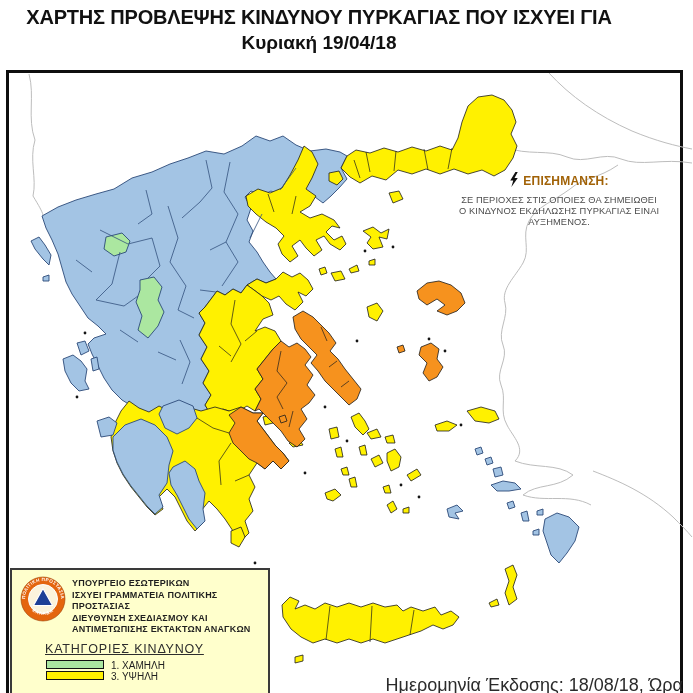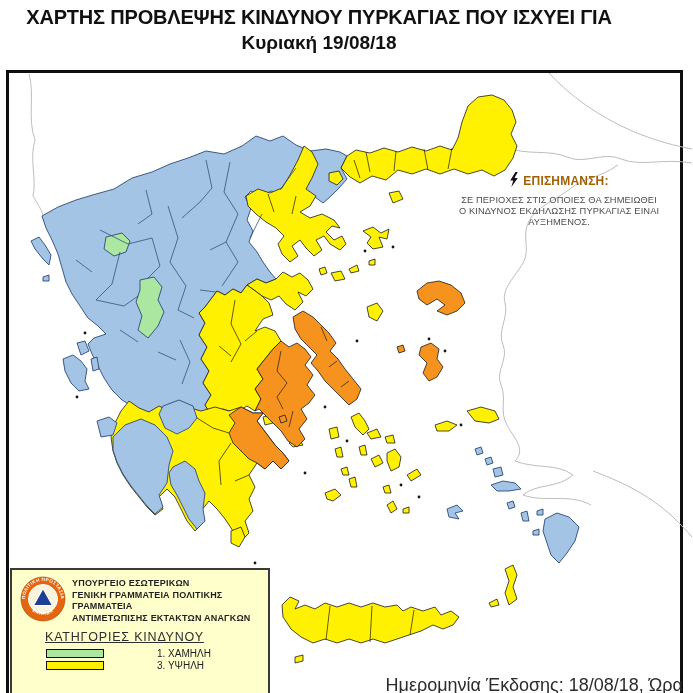--- a/index.html
+++ b/index.html
@@ -60,7 +60,7 @@
 
 <div class="title-wrap">
   <div class="title-l1">ΧΑΡΤΗΣ ΠΡΟΒΛΕΨΗΣ ΚΙΝΔΥΝΟΥ ΠΥΡΚΑΓΙΑΣ ΠΟΥ ΙΣΧΥΕΙ ΓΙΑ</div>
-  <div class="title-l2">Κυριακή 19/08/18</div>
+  <div class="title-l2">Κυριακή 19/04/18</div>
 </div>
 
 <div class="map-frame"></div>

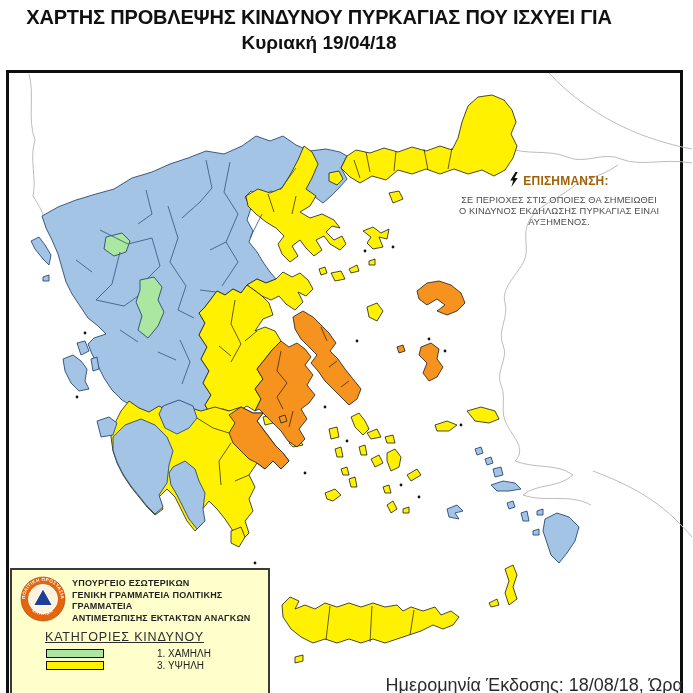--- a/index.html
+++ b/index.html
@@ -253,7 +253,7 @@
     </svg>
     <div class="lg-agency">
       <div>ΥΠΟΥΡΓΕΙΟ ΕΣΩΤΕΡΙΚΩΝ</div>
-      <div>ΓΕΝΙΚΗ ΓΡΑΜΜΑΤΕΙΑ ΠΟΛΙΤΙΚΗΣ ΓΡΑΜΜΑΤΕΙΑ</div>
+      <div>ΙΣΧΥΕΙ ΓΡΑΜΜΑΤΕΙΑ ΠΟΛΙΤΙΚΗΣ ΠΡΟΣΤΑΣΙΑΣ</div>
       <div>ΑΝΤΙΜΕΤΩΠΙΣΗΣ ΕΚΤΑΚΤΩΝ ΑΝΑΓΚΩΝ</div>
     </div>
   </div>

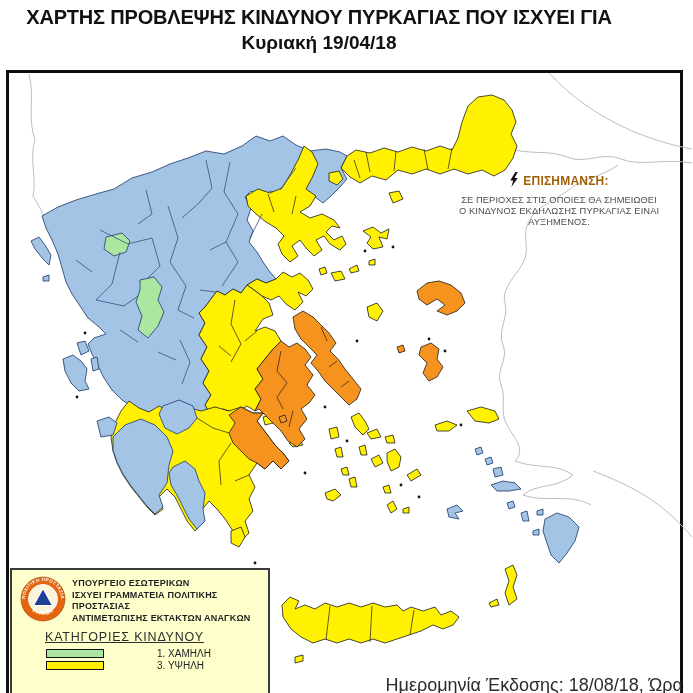--- a/index.html
+++ b/index.html
@@ -254,6 +254,7 @@
     <div class="lg-agency">
       <div>ΥΠΟΥΡΓΕΙΟ ΕΣΩΤΕΡΙΚΩΝ</div>
       <div>ΙΣΧΥΕΙ ΓΡΑΜΜΑΤΕΙΑ ΠΟΛΙΤΙΚΗΣ ΠΡΟΣΤΑΣΙΑΣ</div>
+      <div>ΔΙΕΥΘΥΝΣΗ ΣΧΕΔΙΑΣΜΟΥ ΚΑΙ</div>
       <div>ΑΝΤΙΜΕΤΩΠΙΣΗΣ ΕΚΤΑΚΤΩΝ ΑΝΑΓΚΩΝ</div>
     </div>
   </div>

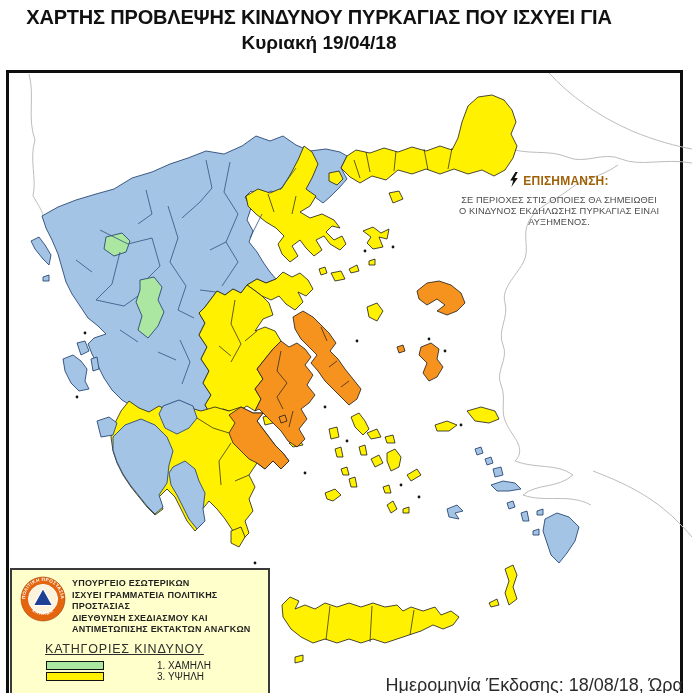--- a/index.html
+++ b/index.html
@@ -46,7 +46,7 @@
   .lg-agency{font-size:9px;font-weight:bold;color:#1f1f1f;line-height:11.5px;padding-top:3px;letter-spacing:0.2px;}
   .lg-cat-head{font-size:12.5px;color:#2d2d2d;letter-spacing:0.8px;margin:6px 0 4px 27px;text-decoration:underline;}
   .lg-rows{margin-left:28px;}
-  .lg-row{display:flex;align-items:center;height:11.5px;gap:46px;}
+  .lg-row{display:flex;align-items:flex-start;height:11.5px;}
   .sw{width:58px;height:9px;border:1px solid #111;box-sizing:border-box;margin-right:7px;flex:0 0 auto;}
   .lg-lab{font-size:10px;color:#1f1f1f;white-space:nowrap;}
 

